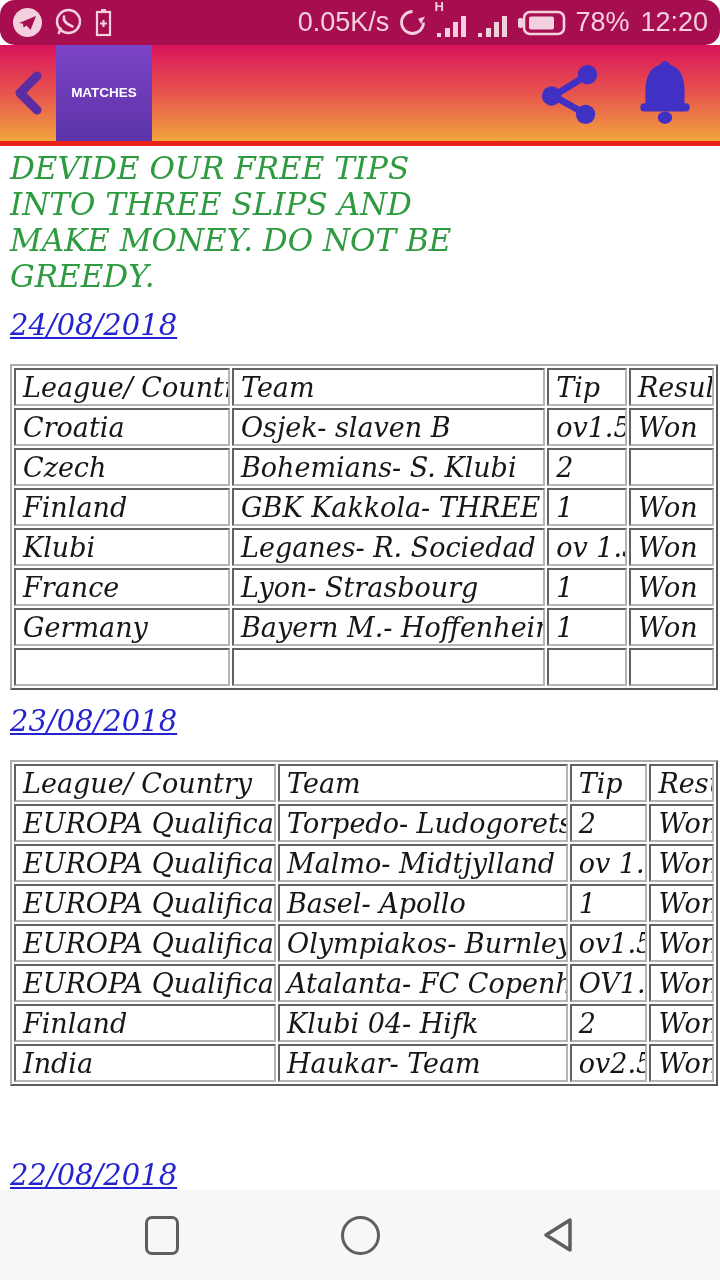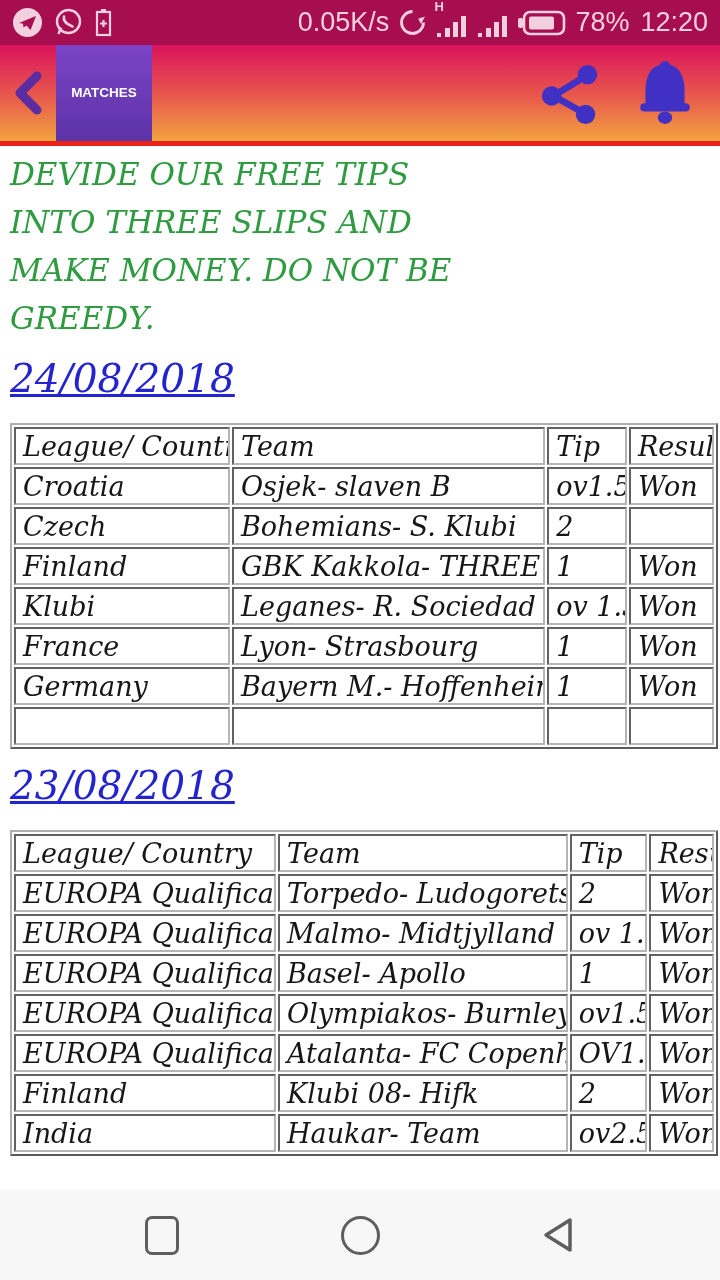--- a/index.html
+++ b/index.html
@@ -14,7 +14,7 @@
     height:45px;background:#a60e50;
     display:flex;align-items:center;justify-content:space-between;
     padding:0 12px;box-sizing:border-box;
-    color:#f3d0dd;font-family:"Liberation Sans",sans-serif;font-size:27px;
+    color:#f3d0dd;font-family:"Liberation Sans",sans-serif;font-size:27px;border-radius:15px;
   }
   .sb-left{display:flex;align-items:center;gap:10px;}
   .sb-right{display:flex;align-items:center;gap:9px;}

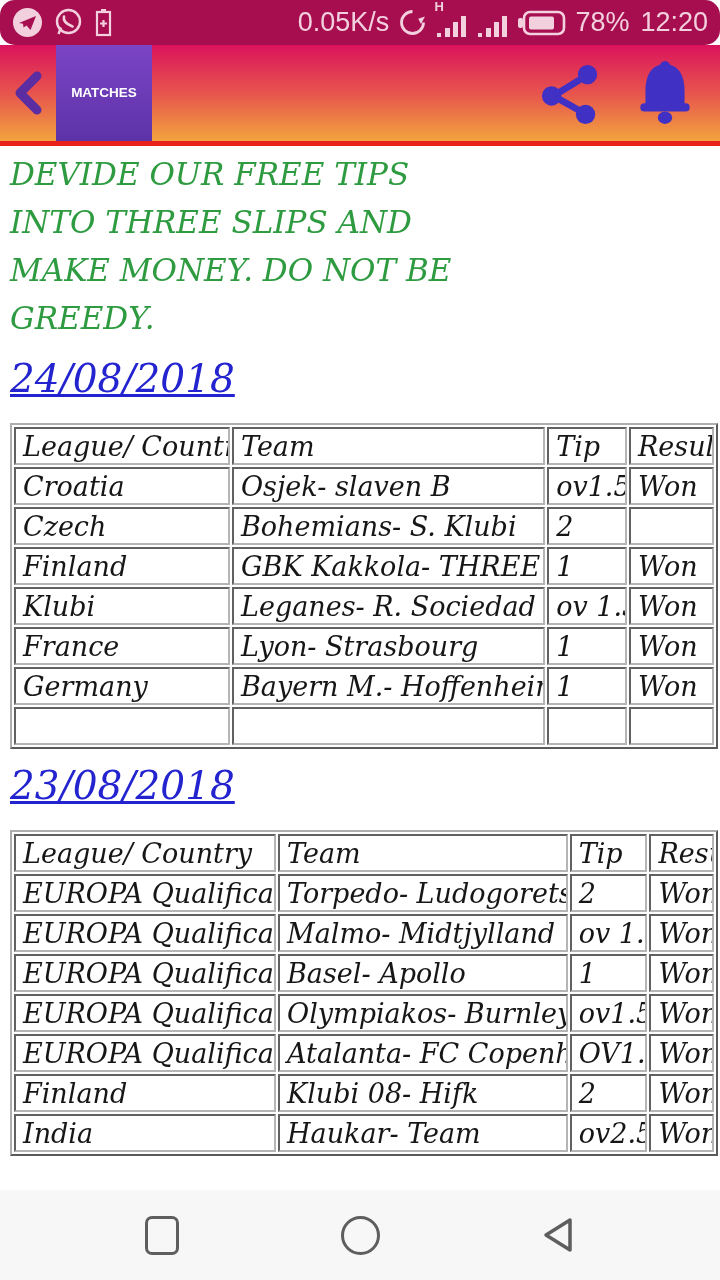--- a/index.html
+++ b/index.html
@@ -48,7 +48,7 @@
   .instruction{
     margin:4px 0 0 0;width:468px;
     color:#2e9b40;font-style:italic;
-    font-size:31px;line-height:48px;
+    font-size:31px;line-height:36px;
   }
   .date-link{
     display:inline-block;margin-top:14px;

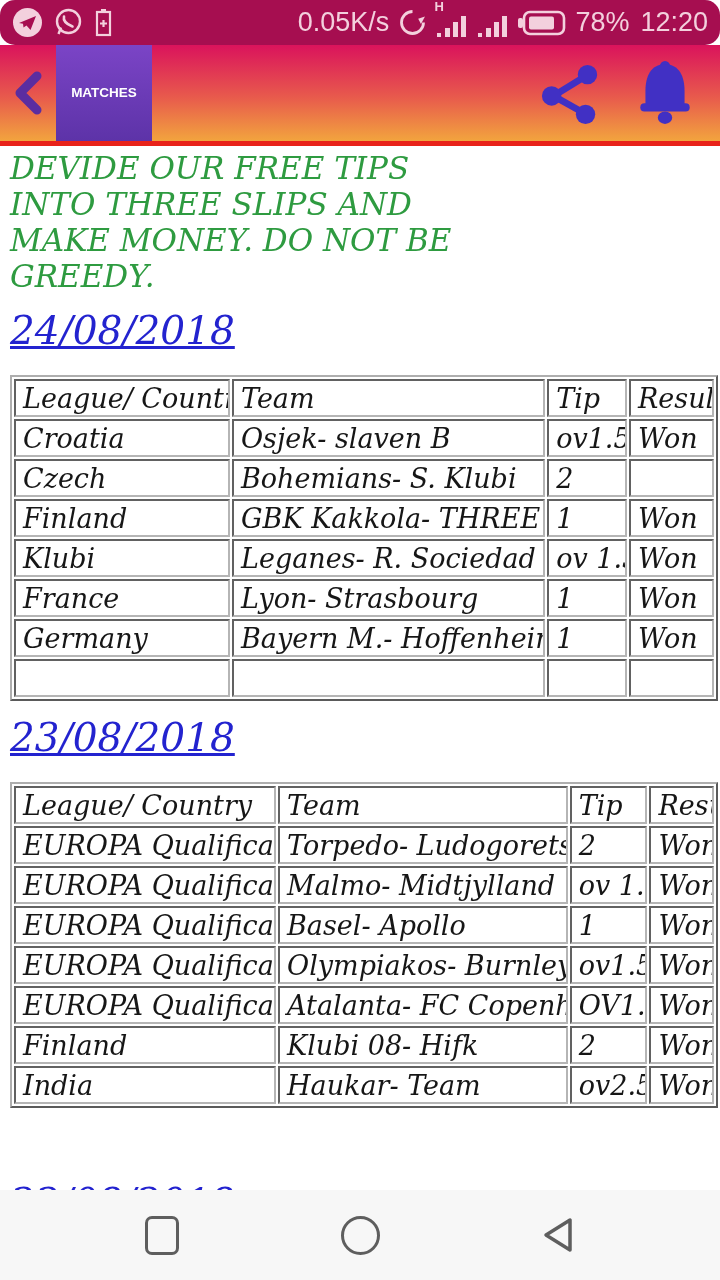--- a/index.html
+++ b/index.html
@@ -52,7 +52,7 @@
   }
   .date-link{
     display:inline-block;margin-top:14px;
-    color:#2323cf;font-style:italic;font-size:39px;
+    color:#2323cf;font-style:italic;font-size:29px;
     text-decoration:underline;cursor:pointer;
   }
   .date-link.gap{}

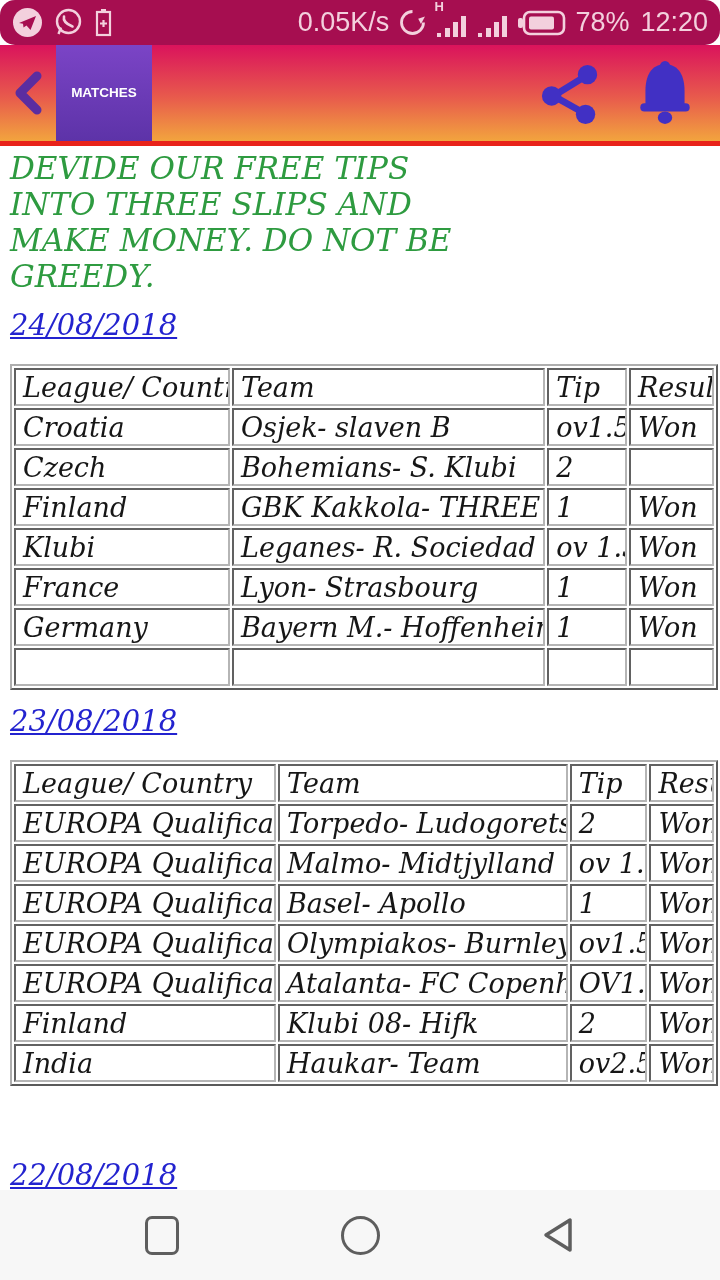--- a/index.html
+++ b/index.html
@@ -289,7 +289,7 @@
       </tr>
       <tr>
         <td>Finland</td>
-        <td>Klubi 08- Hifk</td>
+        <td>Klubi 04- Hifk</td>
         <td>2</td>
         <td class="won">Won</td>
       </tr>

